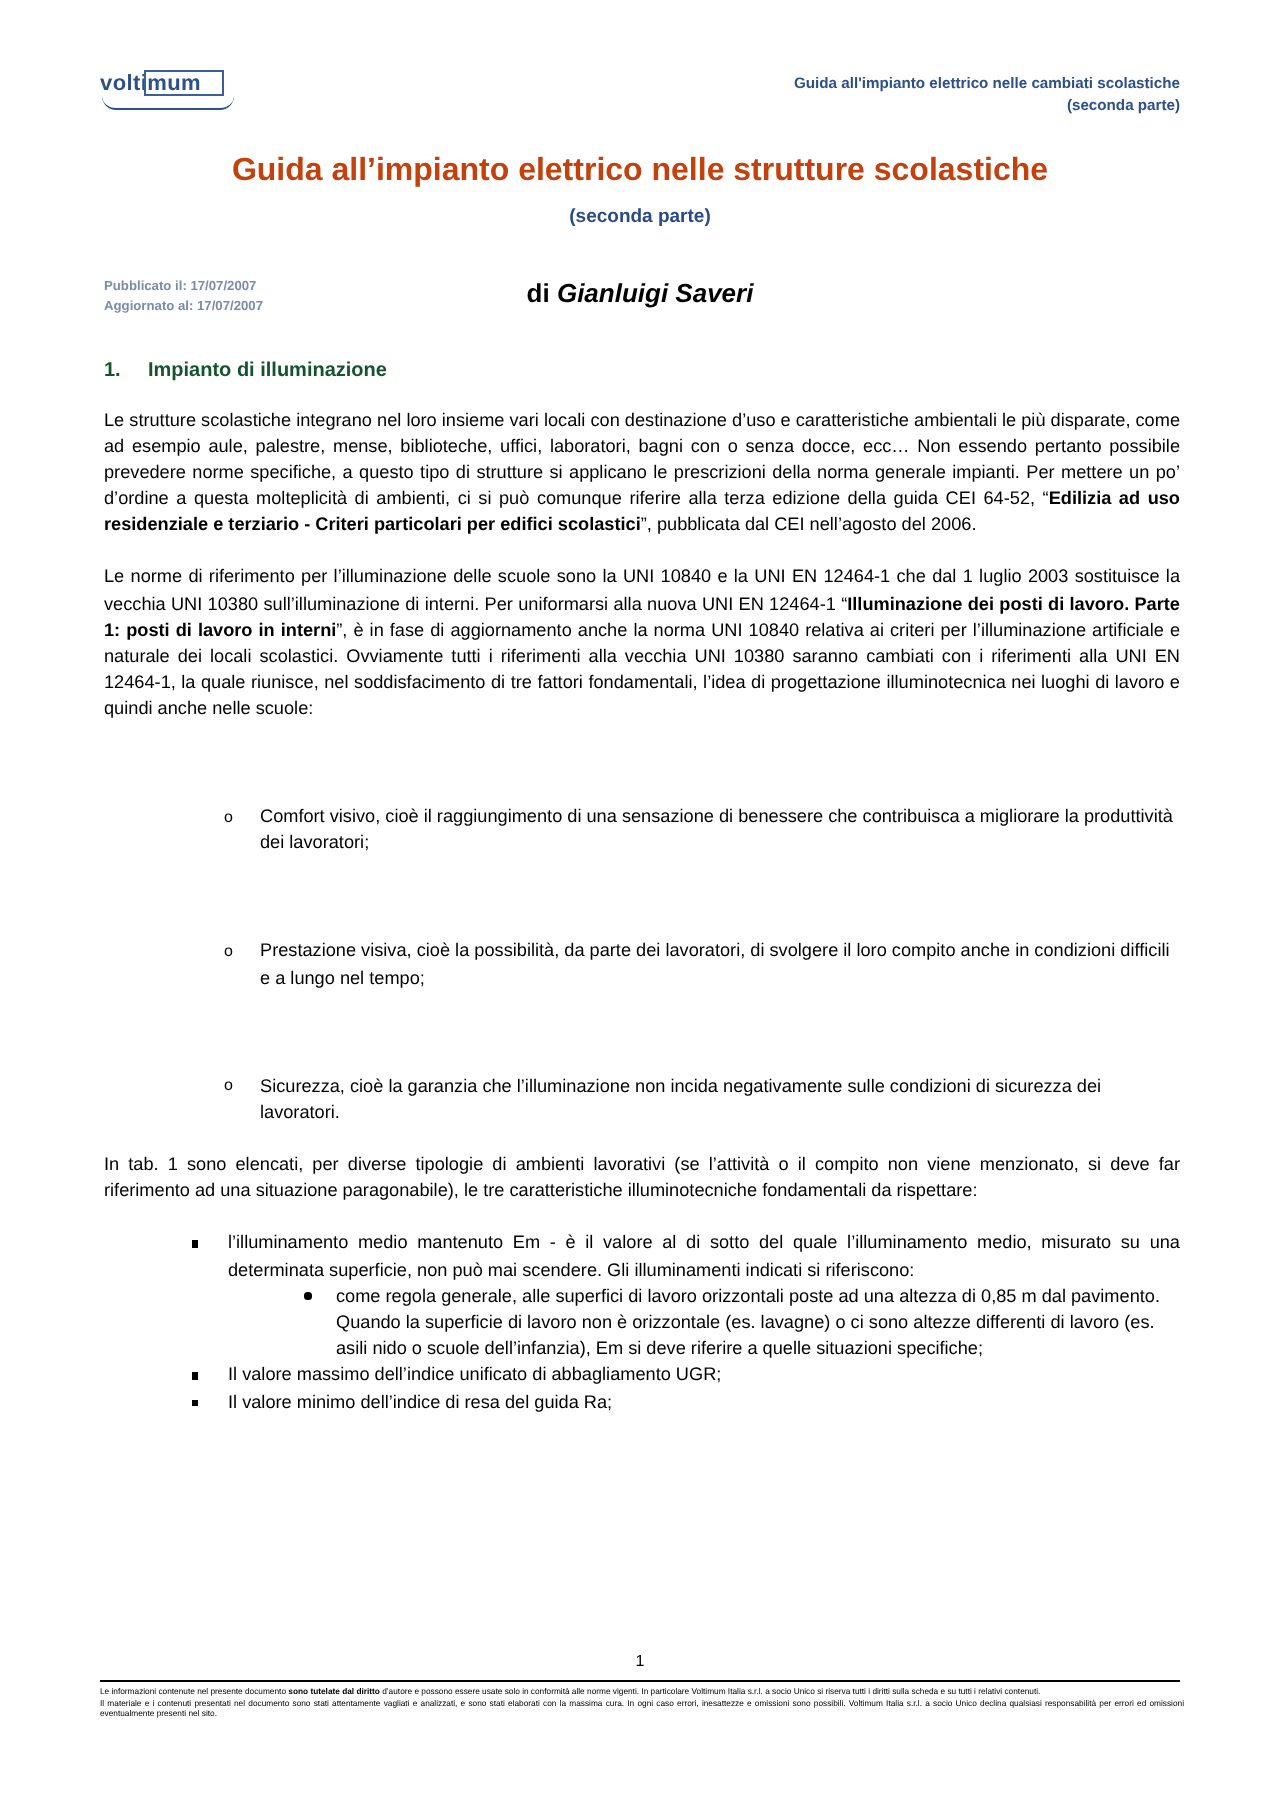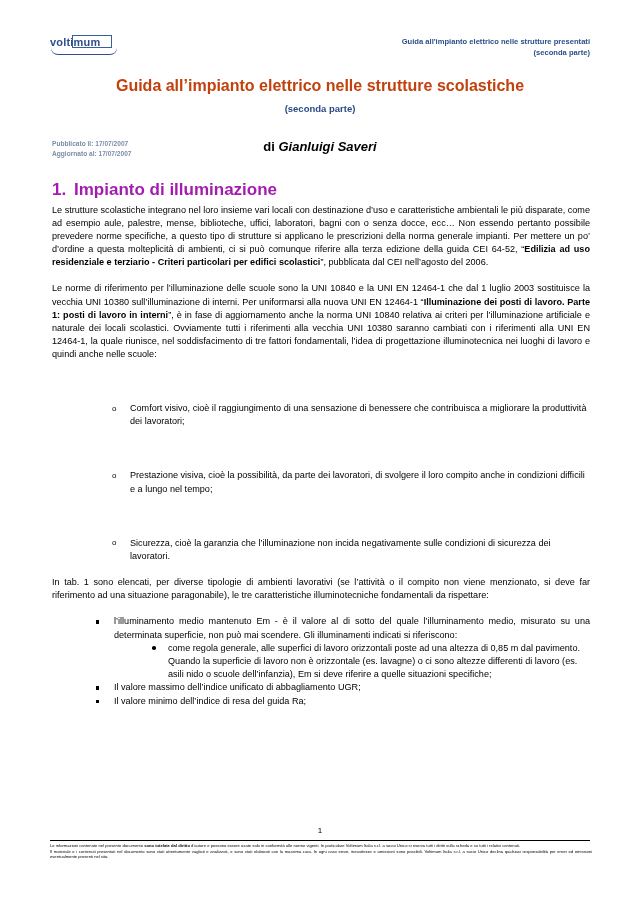--- a/index.html
+++ b/index.html
@@ -266,7 +266,7 @@
       <div class="logo-swoosh"></div>
     </div>
     <div class="header-title">
-      <div>Guida all'impianto elettrico nelle strutture presentati</div>
+      <div>Guida all'impianto elettrico nelle cambiati scolastiche</div>
       <div>(seconda parte)</div>
     </div>
   </div>

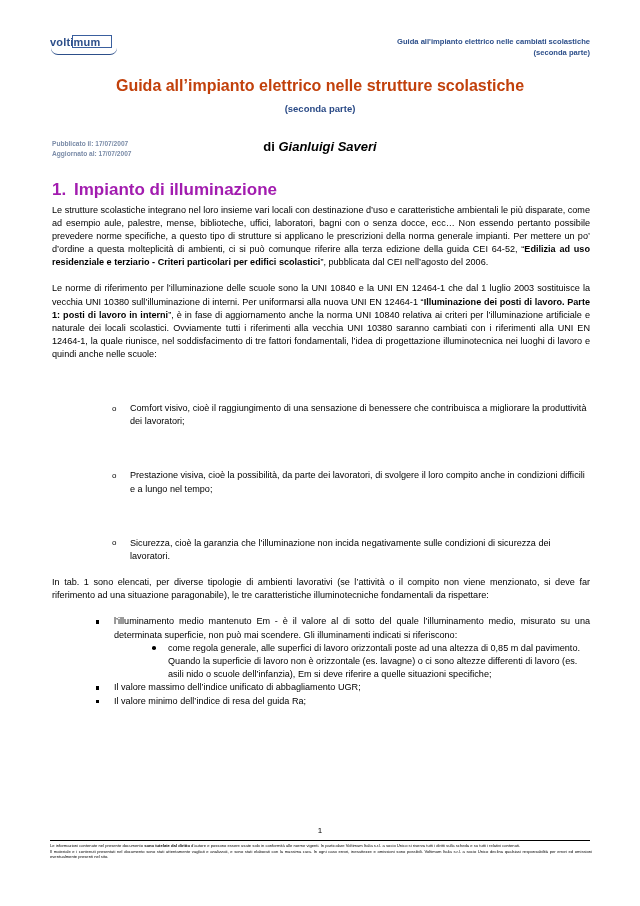--- a/index.html
+++ b/index.html
@@ -130,9 +130,9 @@
     position: absolute;
     left: 52px;
     top: 180px;
-    font-size: 17px;
-    font-weight: bold;
-    color: #a21caf;
+    font-size: 10px;
+    font-weight: bold;
+    color: #14532d;
   }
   .section-heading .num {
     display: inline-block;

